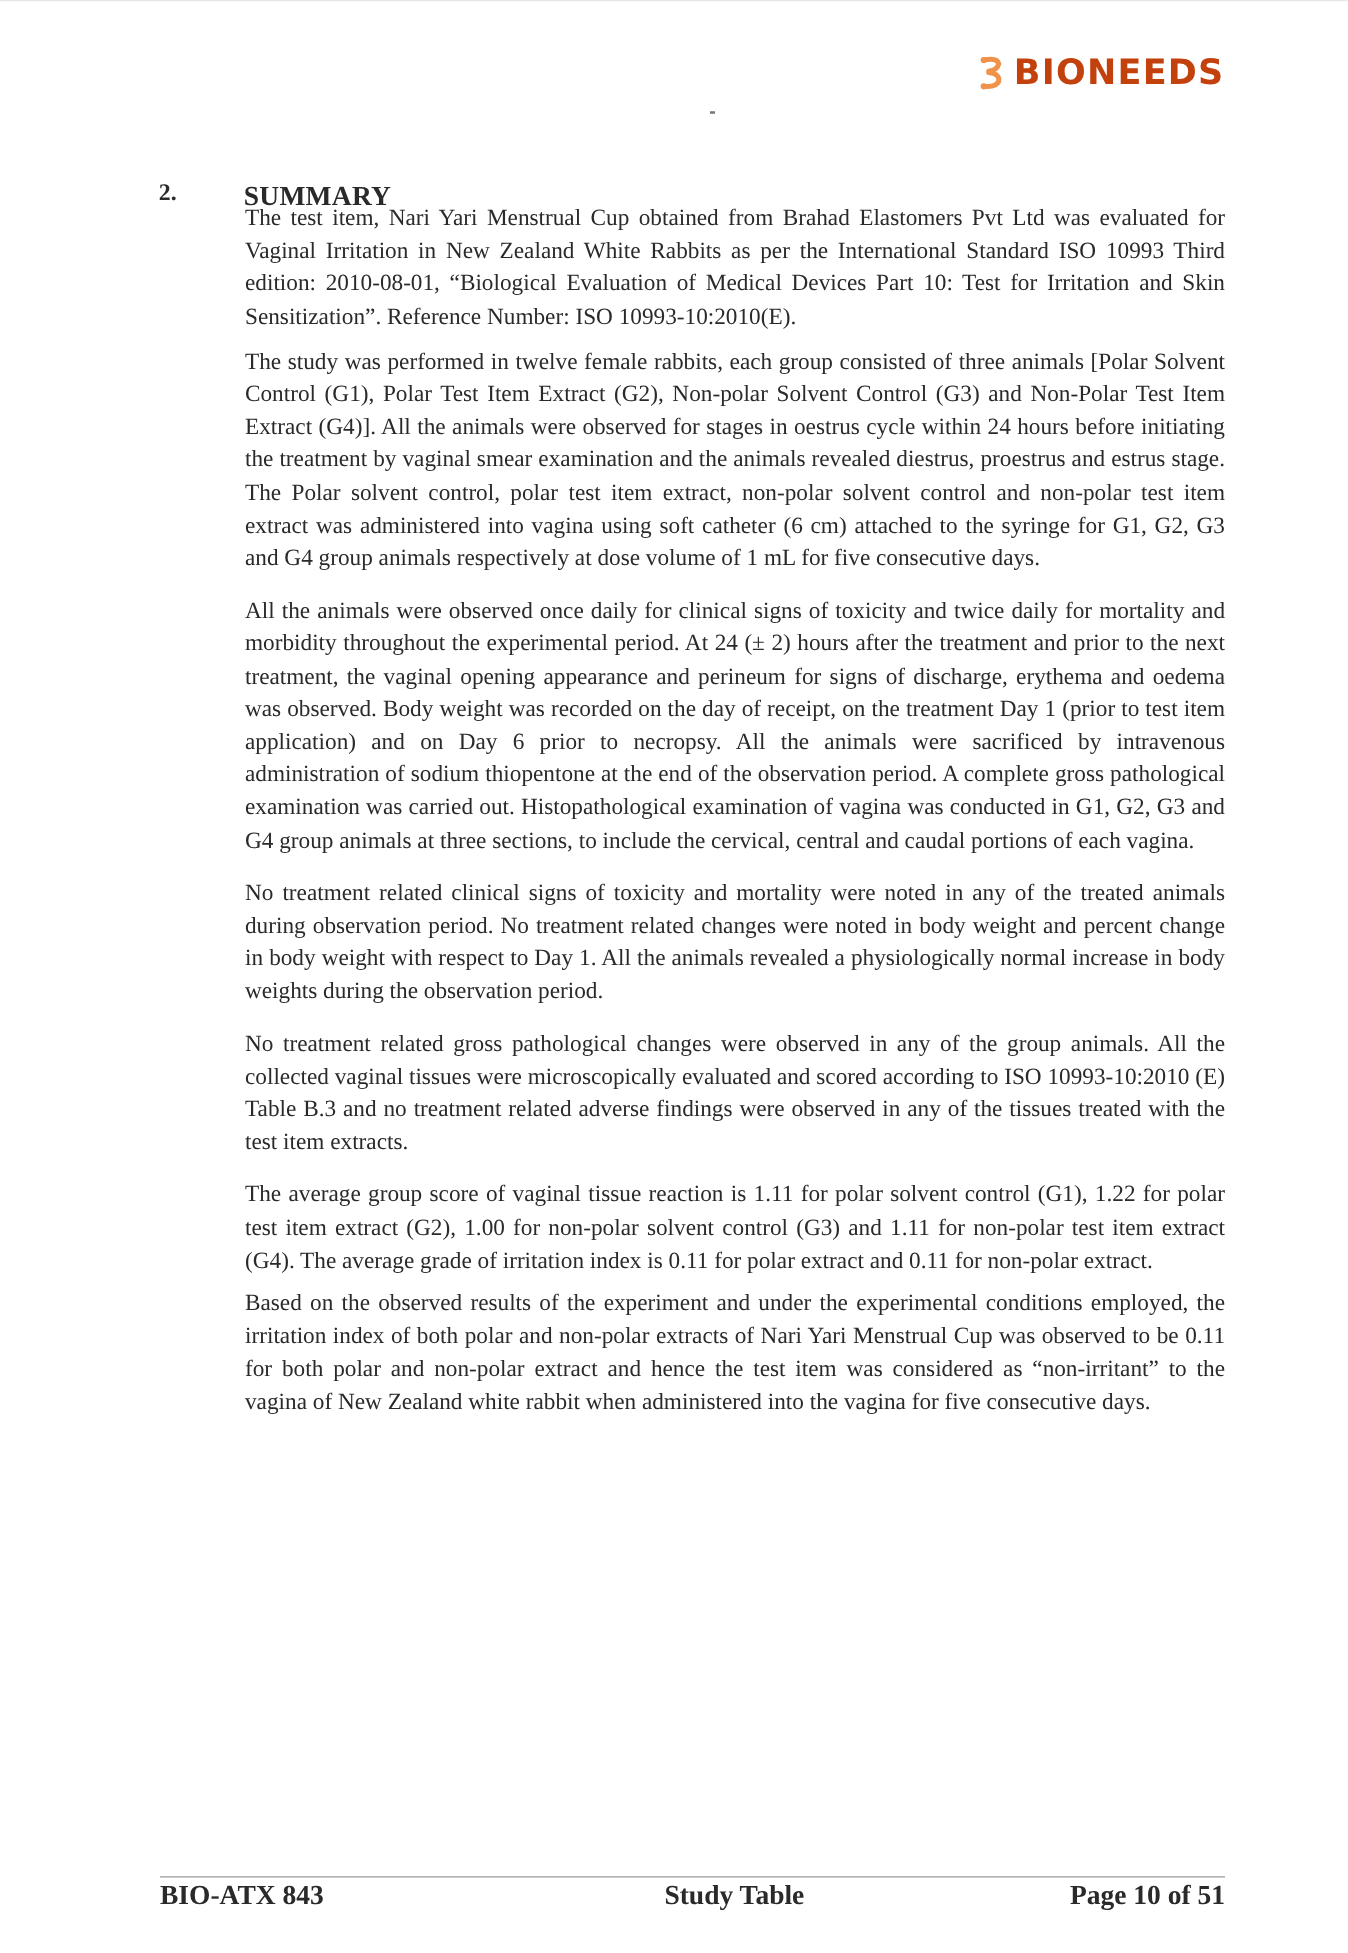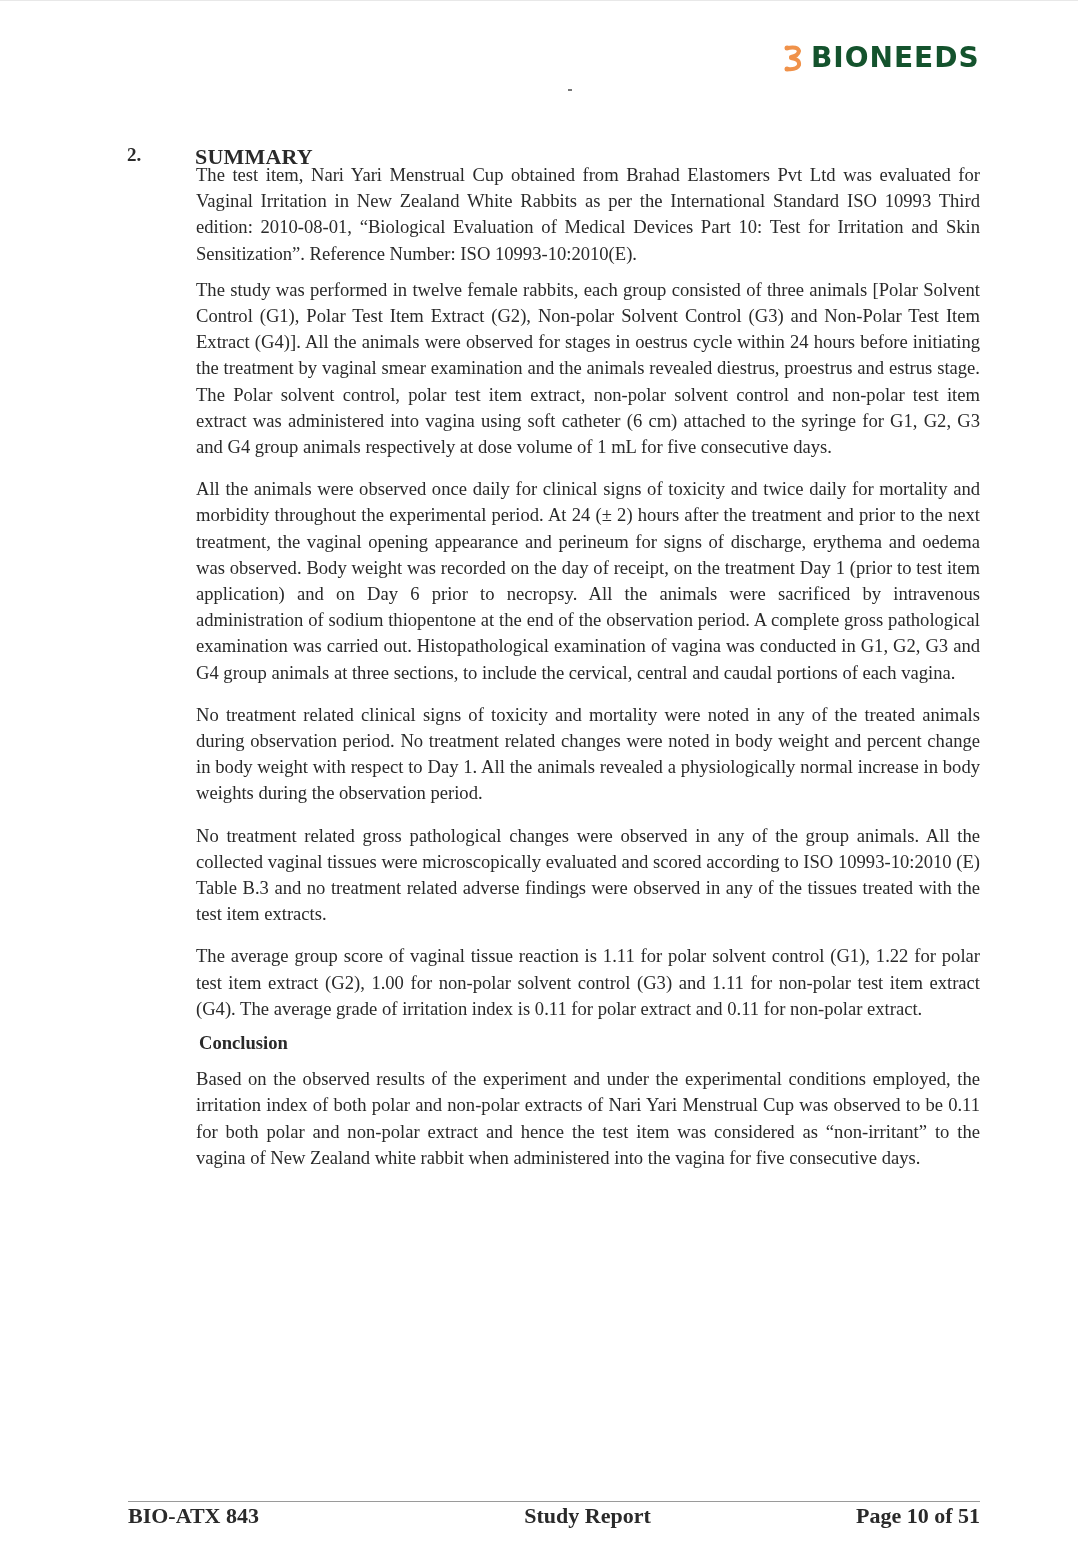--- a/index.html
+++ b/index.html
@@ -23,7 +23,7 @@
       left: 783px;
       display: flex;
       align-items: center;
-      color: #14532d;
+      color: #c2410c;
       font-family: "DejaVu Sans", "Liberation Sans", sans-serif;
       font-weight: bold;
       font-size: 28px;

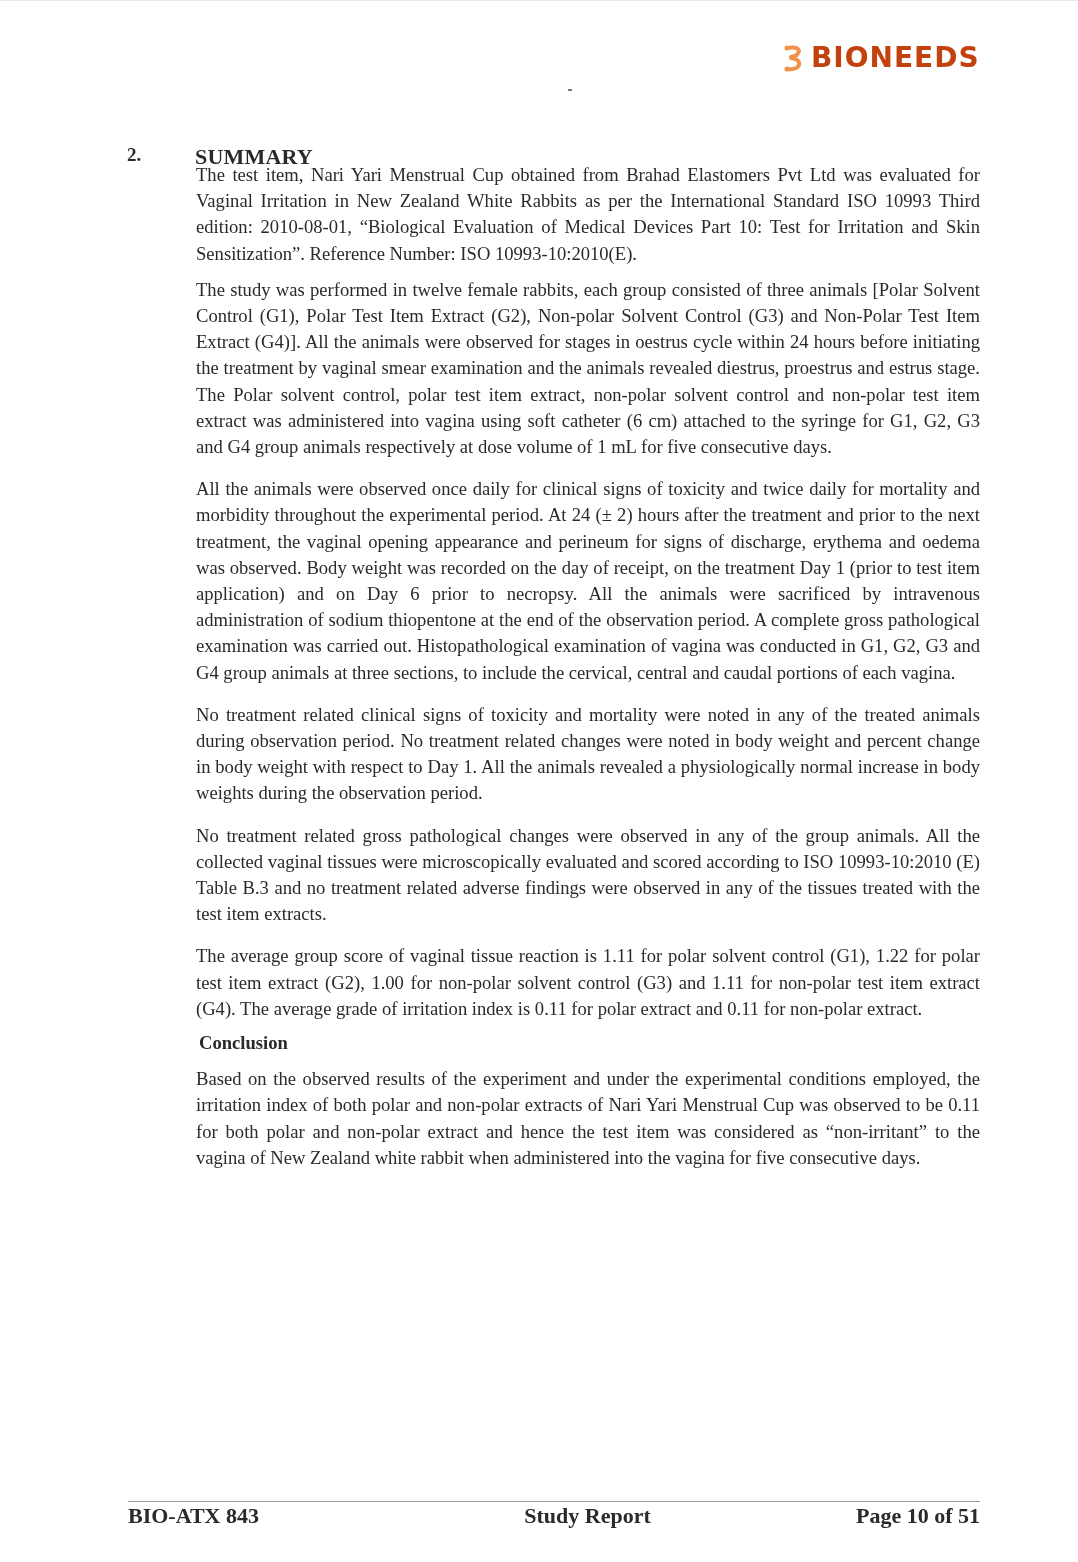--- a/index.html
+++ b/index.html
@@ -137,7 +137,6 @@
   <p class="para p4">No treatment related clinical signs of toxicity and mortality were noted in any of the treated animals during observation period. No treatment related changes were noted in body weight and percent change in body weight with respect to Day 1. All the animals revealed a physiologically normal increase in body weights during the observation period.</p>
   <p class="para p5">No treatment related gross pathological changes were observed in any of the group animals. All the collected vaginal tissues were microscopically evaluated and scored according to ISO 10993-10:2010 (E) Table B.3 and no treatment related adverse findings were observed in any of the tissues treated with the test item extracts.</p>
   <p class="para p6">The average group score of vaginal tissue reaction is 1.11 for polar solvent control (G1), 1.22 for polar test item extract (G2), 1.00 for non-polar solvent control (G3) and 1.11 for non-polar test item extract (G4). The average grade of irritation index is 0.11 for polar extract and 0.11 for non-polar extract.</p>
-  <div class="subheading">Conclusion</div>
   <p class="para">Based on the observed results of the experiment and under the experimental conditions employed, the irritation index of both polar and non-polar extracts of Nari Yari Menstrual Cup was observed to be 0.11 for both polar and non-polar extract and hence the test item was considered as “non-irritant” to the vagina of New Zealand white rabbit when administered into the vagina for five consecutive days.</p>
 </div>
 

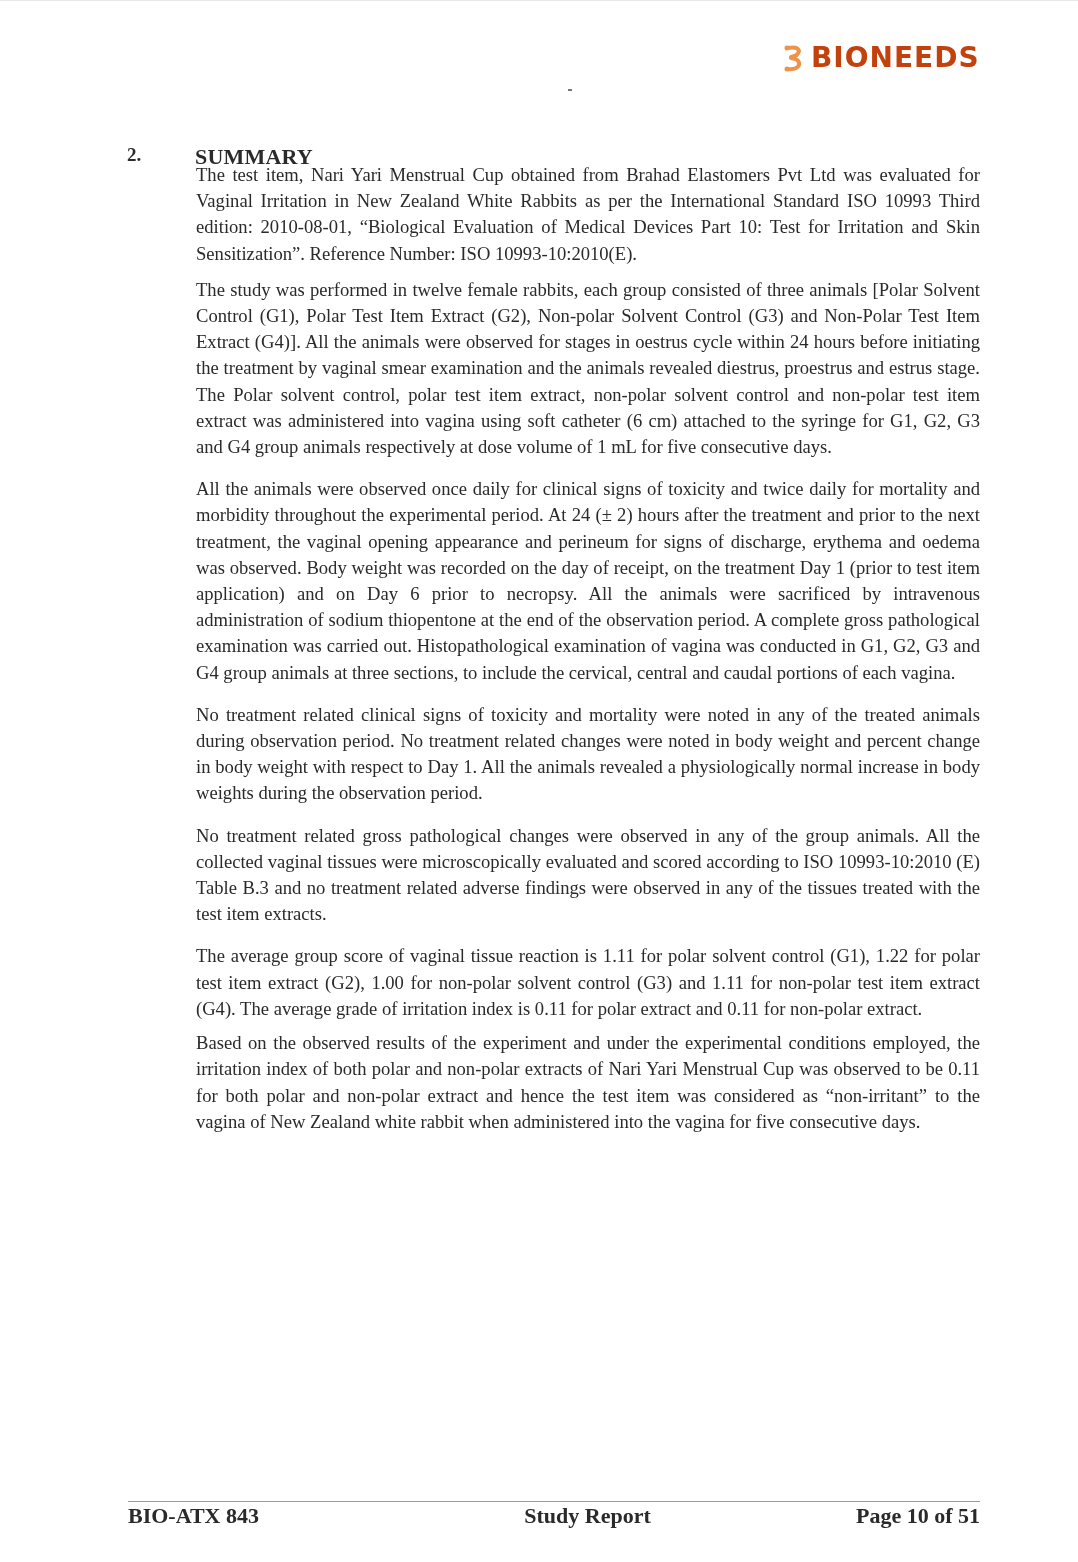--- a/index.html
+++ b/index.html
@@ -143,7 +143,7 @@
 <div class="footer-rule"></div>
 <div class="footer">
   <span>BIO-ATX 843</span>
-  <span class="center">Study Report</span>
+  <span class="center">Study Table</span>
   <span>Page 10 of 51</span>
 </div>
 

